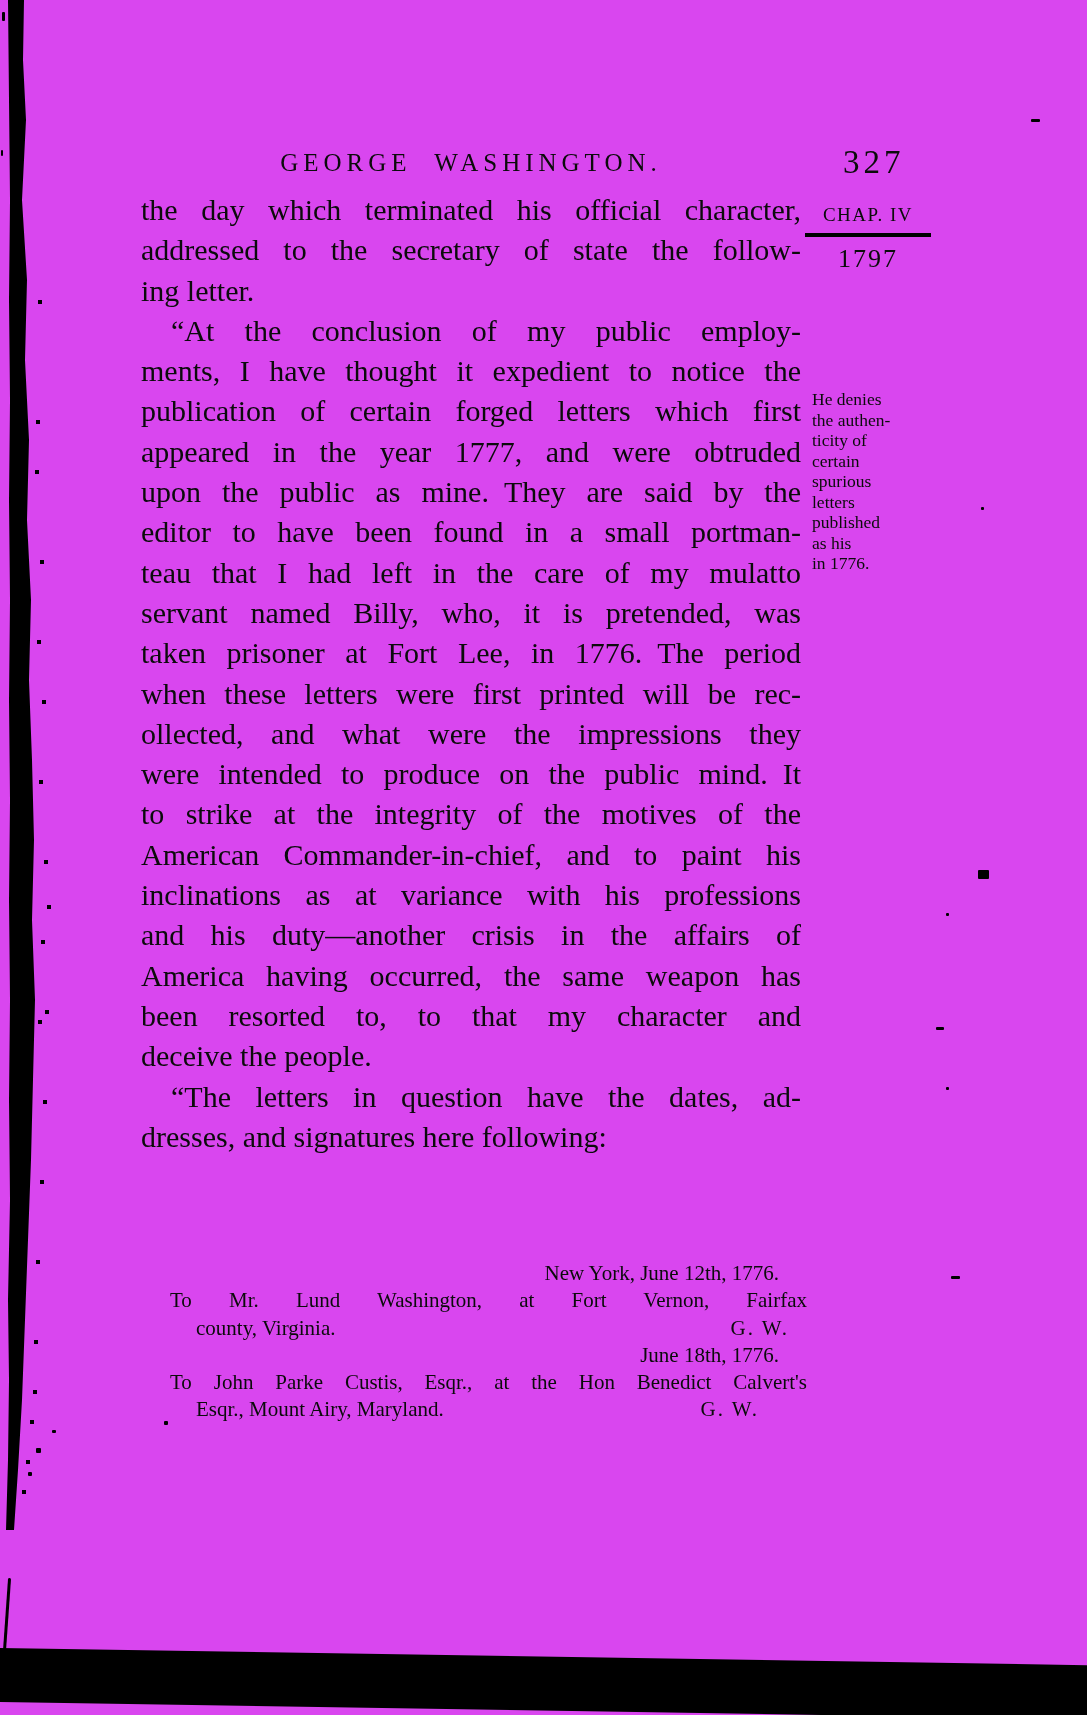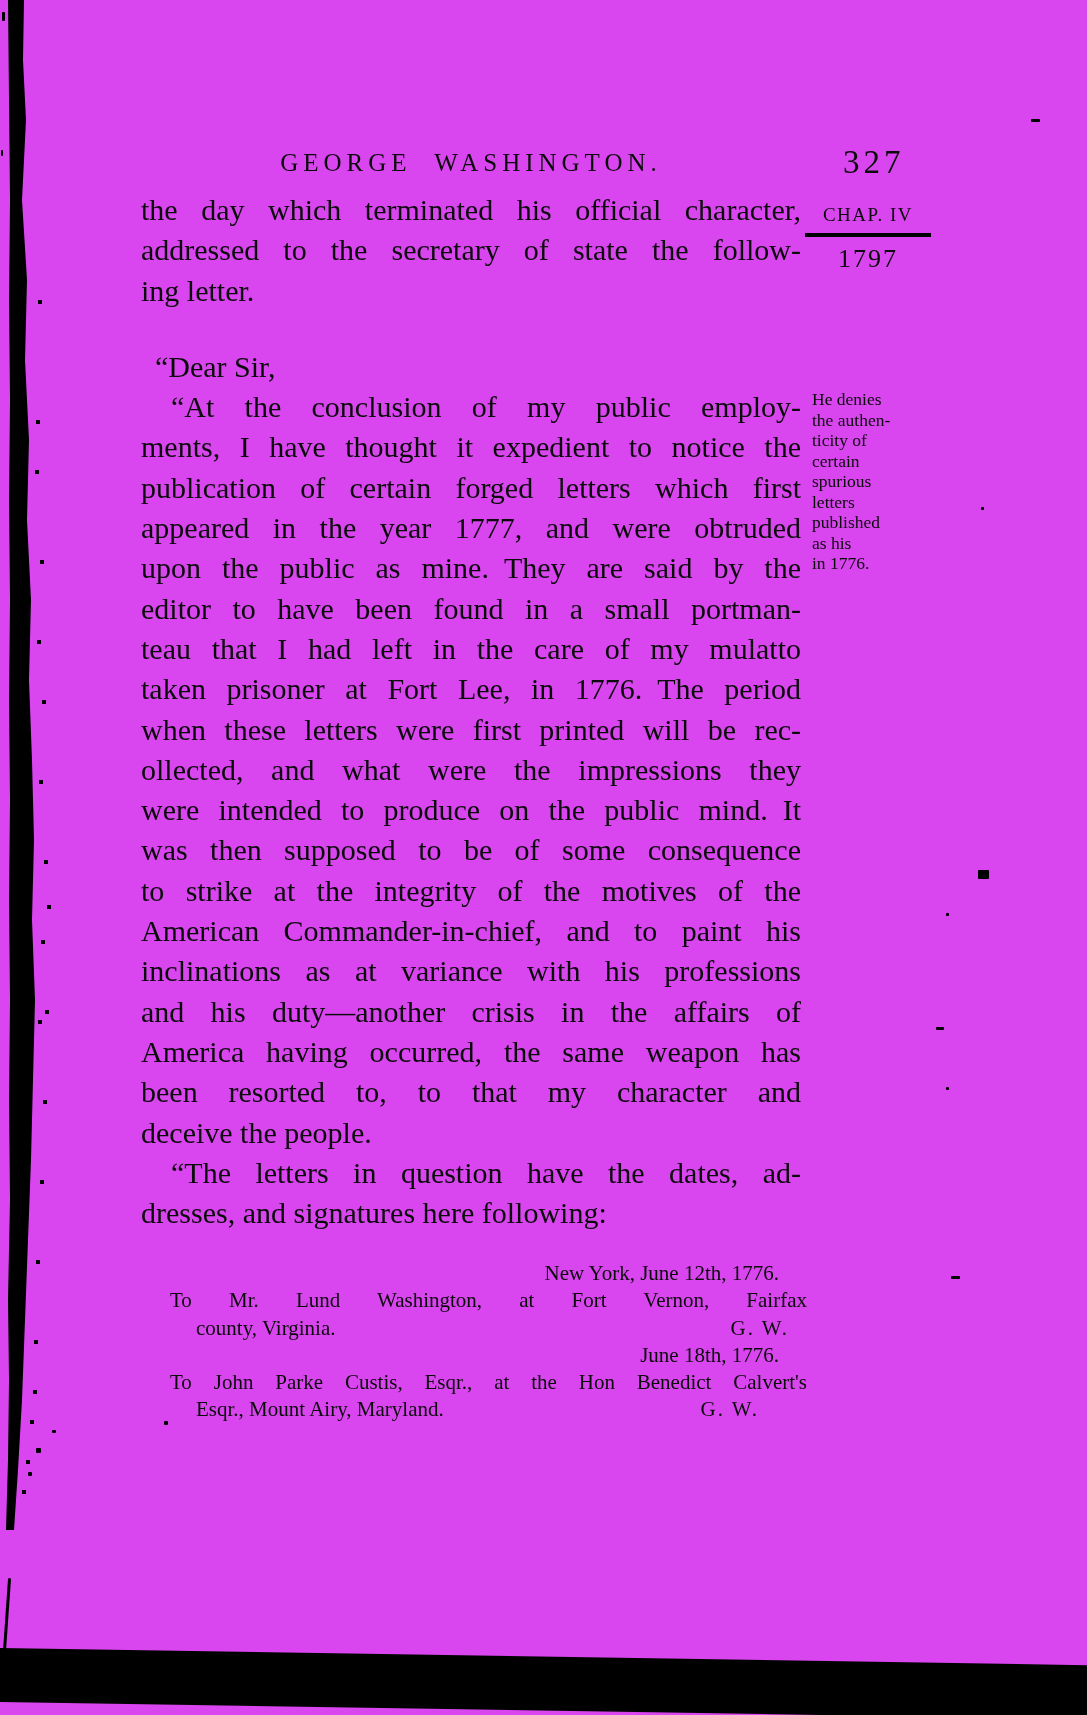--- a/index.html
+++ b/index.html
@@ -135,7 +135,6 @@
       <div class="bline j">the day which terminated his official character,</div>
       <div class="bline j">addressed to the secretary of state the follow-</div>
       <div class="bline l">ing letter.</div>
-      <div class="bline l ind-sm gap">“Dear Sir,</div>
       <div class="bline j ind-para">“At the conclusion of my public employ-</div>
       <div class="bline j">ments, I have thought it expedient to notice the</div>
       <div class="bline j">publication of certain forged letters which first</div>

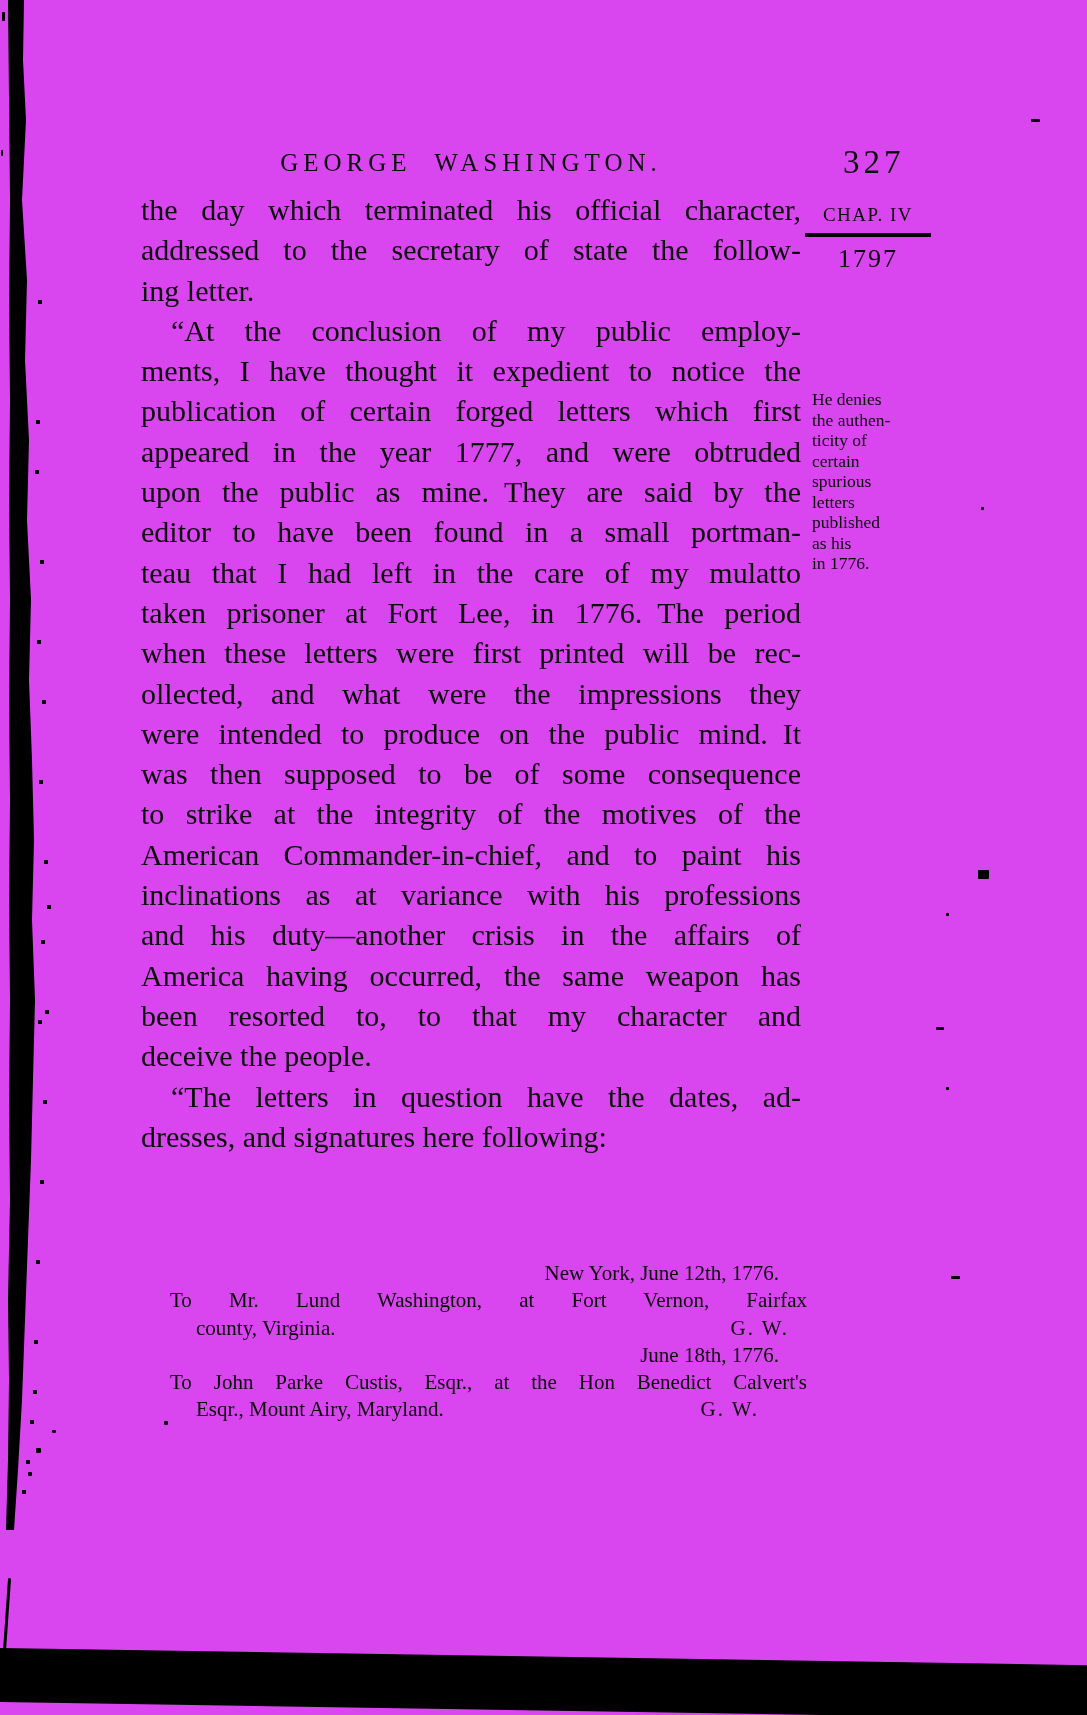--- a/index.html
+++ b/index.html
@@ -142,6 +142,7 @@
       <div class="bline j">upon the public as mine. They are said by the</div>
       <div class="bline j">editor to have been found in a small portman-</div>
       <div class="bline j">teau that I had left in the care of my mulatto</div>
+      <div class="bline j">servant named Billy, who, it is pretended, was</div>
       <div class="bline j">taken prisoner at Fort Lee, in 1776. The period</div>
       <div class="bline j">when these letters were first printed will be rec-</div>
       <div class="bline j">ollected, and what were the impressions they</div>

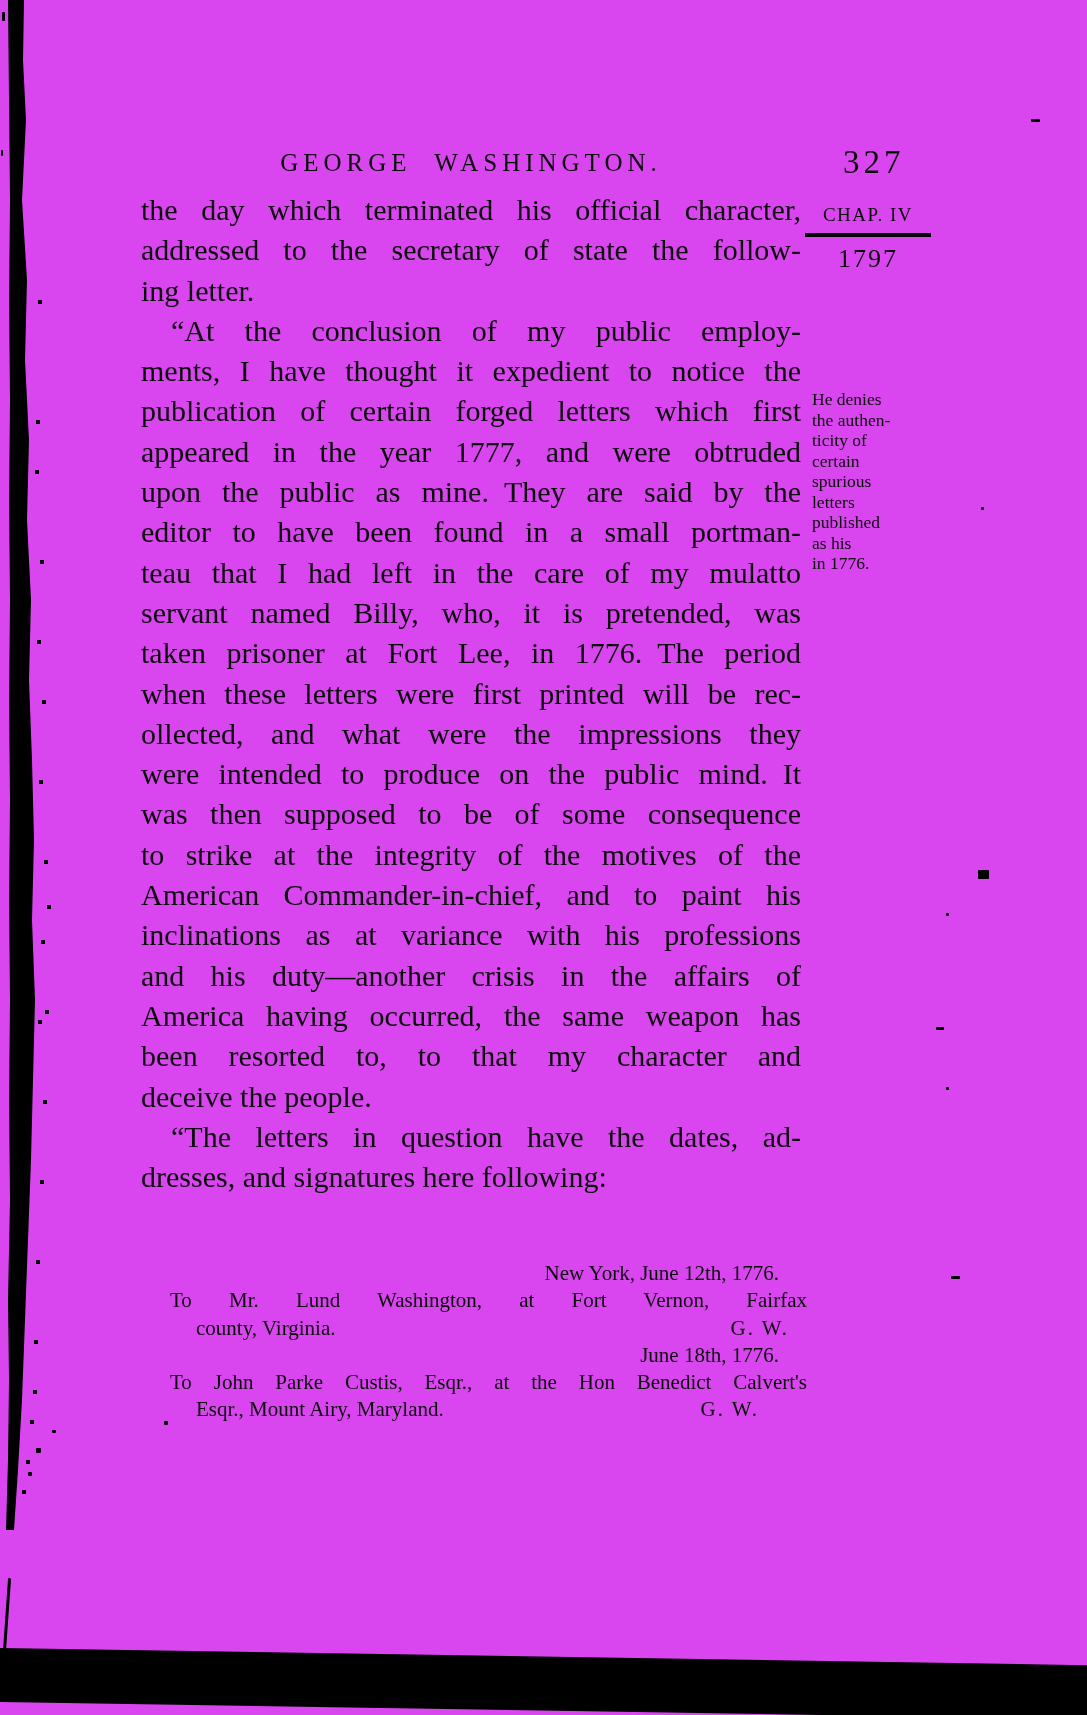--- a/index.html
+++ b/index.html
@@ -147,7 +147,6 @@
       <div class="bline j">when these letters were first printed will be rec-</div>
       <div class="bline j">ollected, and what were the impressions they</div>
       <div class="bline j">were intended to produce on the public mind. It</div>
-      <div class="bline j">was then supposed to be of some consequence</div>
       <div class="bline j">to strike at the integrity of the motives of the</div>
       <div class="bline j">American Commander-in-chief, and to paint his</div>
       <div class="bline j">inclinations as at variance with his professions</div>

